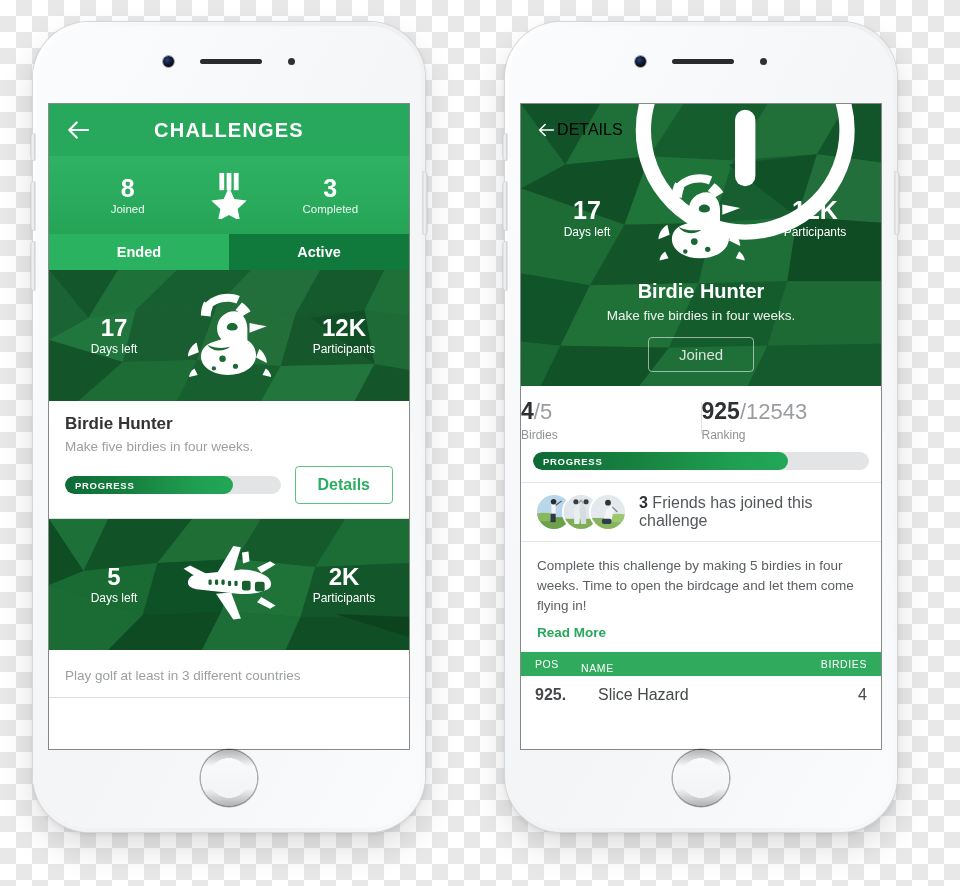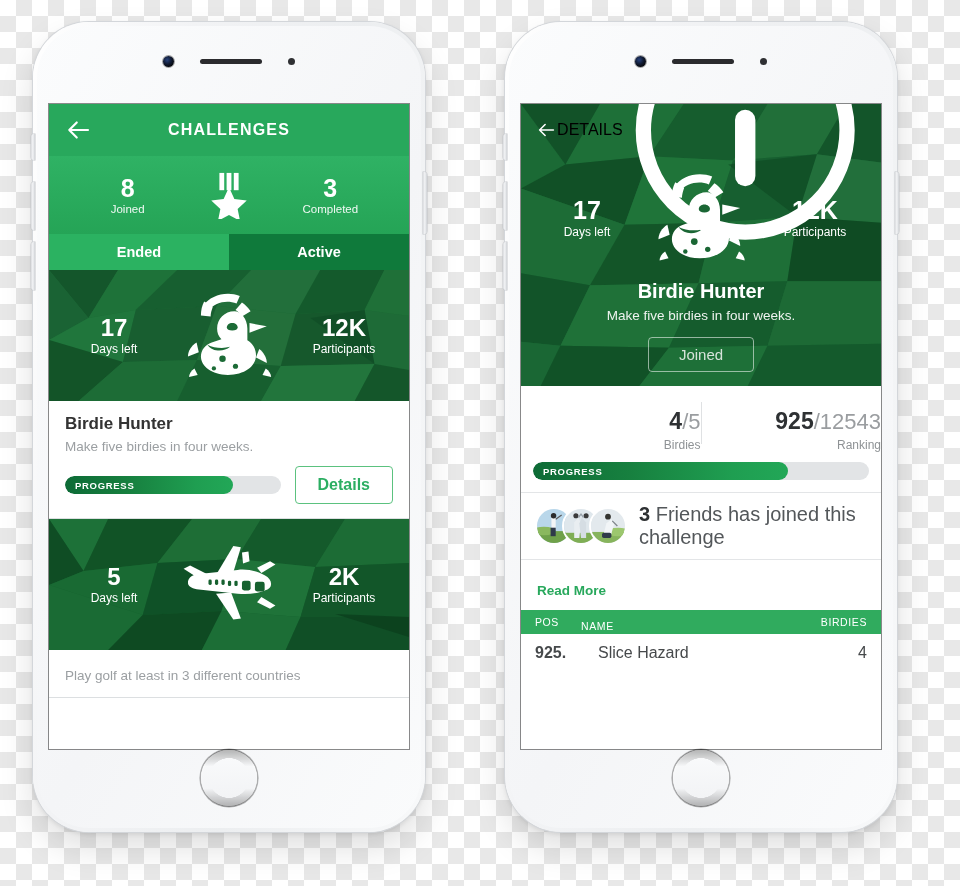--- a/index.html
+++ b/index.html
@@ -109,7 +109,7 @@
   .appbar .back { width: 30px; height: 30px; flex: 0 0 auto; cursor: pointer; }
   .appbar .title {
     position: absolute; left: 0; right: 0; text-align: center;
-    color: #fff; font-weight: bold; font-size: 16px; letter-spacing: 1.2px;
+    color: #fff; font-weight: bold; font-size: 20px; letter-spacing: 1.2px;
   }
 
   .stats-band {

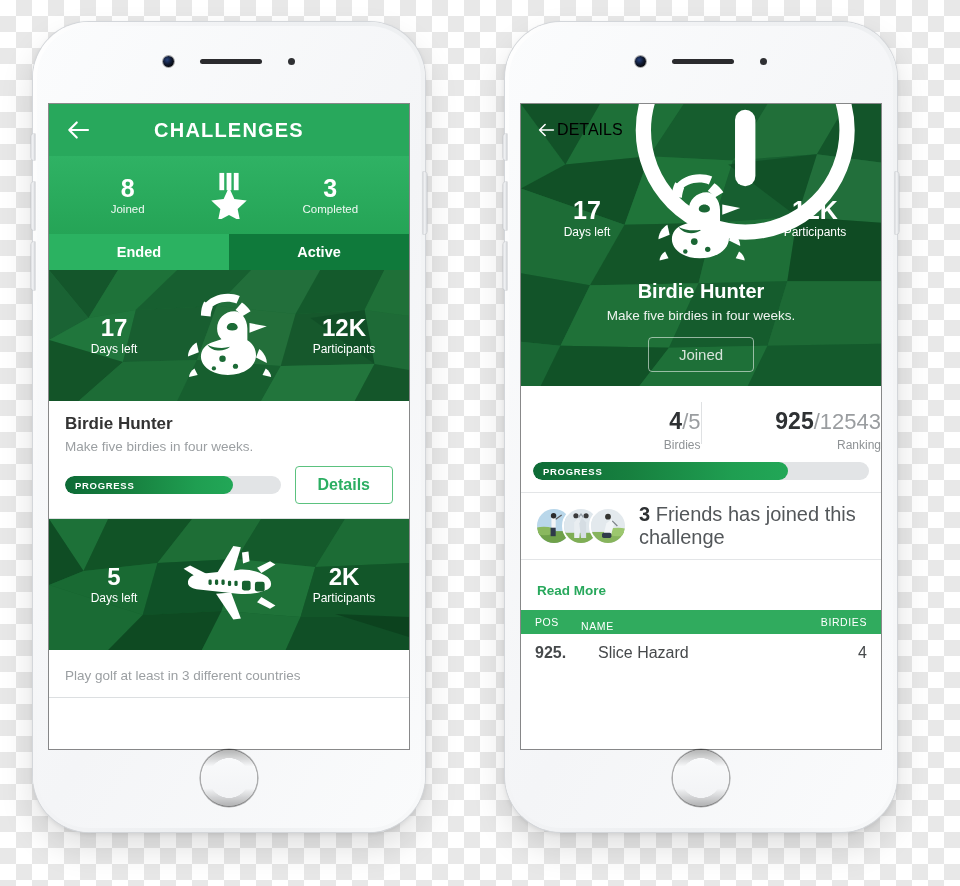--- a/index.html
+++ b/index.html
@@ -191,7 +191,7 @@
   .d-stats {
     display: flex; background: #fff; padding: 12px 0 4px; position: relative;
   }
-  .d-stat { flex: 1; text-align: right; margin-top: 10px; }
+  .d-stat { flex: 1; text-align: left; }
   .d-stat .val { font-size: 22px; color: #9a9da0; }
   .d-stat .val b { color: #2e3133; font-weight: bold; font-size: 23px; }
   .d-stat .lbl { font-size: 12px; color: #8e9295; margin-top: 3px; }

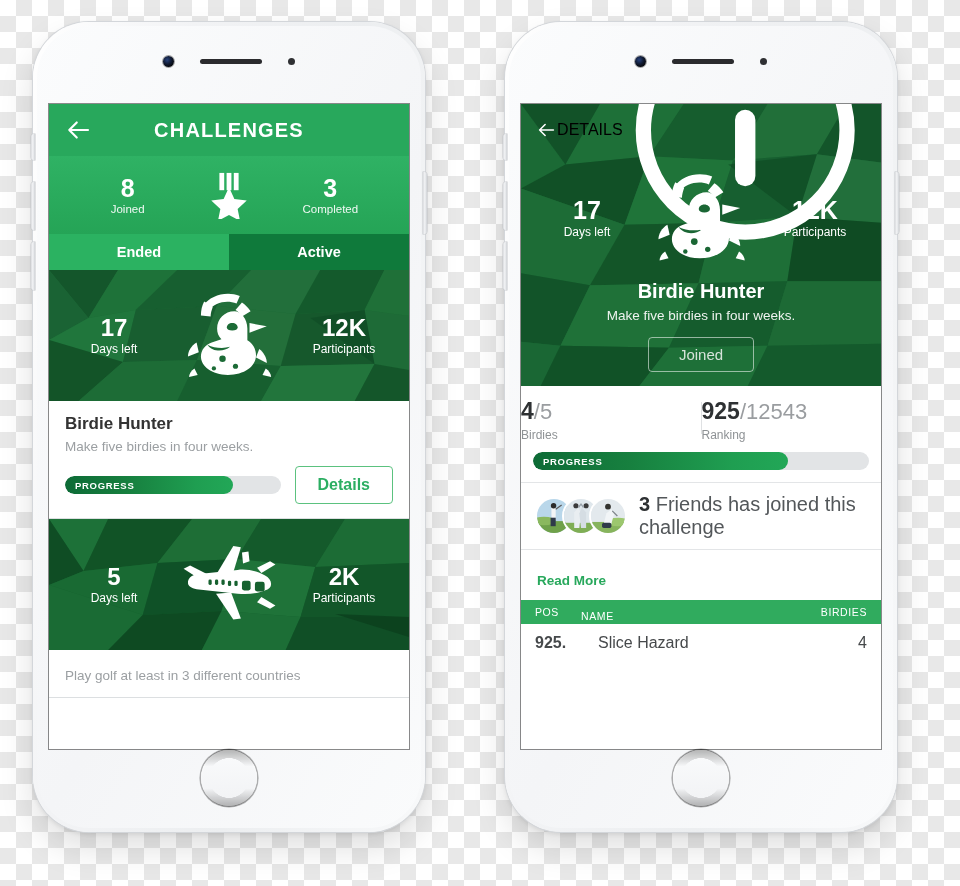--- a/index.html
+++ b/index.html
@@ -209,7 +209,7 @@
     border: 2px solid #fff; overflow: hidden; position: relative;
   }
   .avatar + .avatar { margin-left: -11px; }
-  .friends-text { font-size: 20px; color: #53575a; }
+  .friends-text { font-size: 16px; color: #53575a; }
   .friends-text b { color: #2e3133; font-weight: bold; }
 
   .about { background: #fff; padding: 14px 16px 12px; }

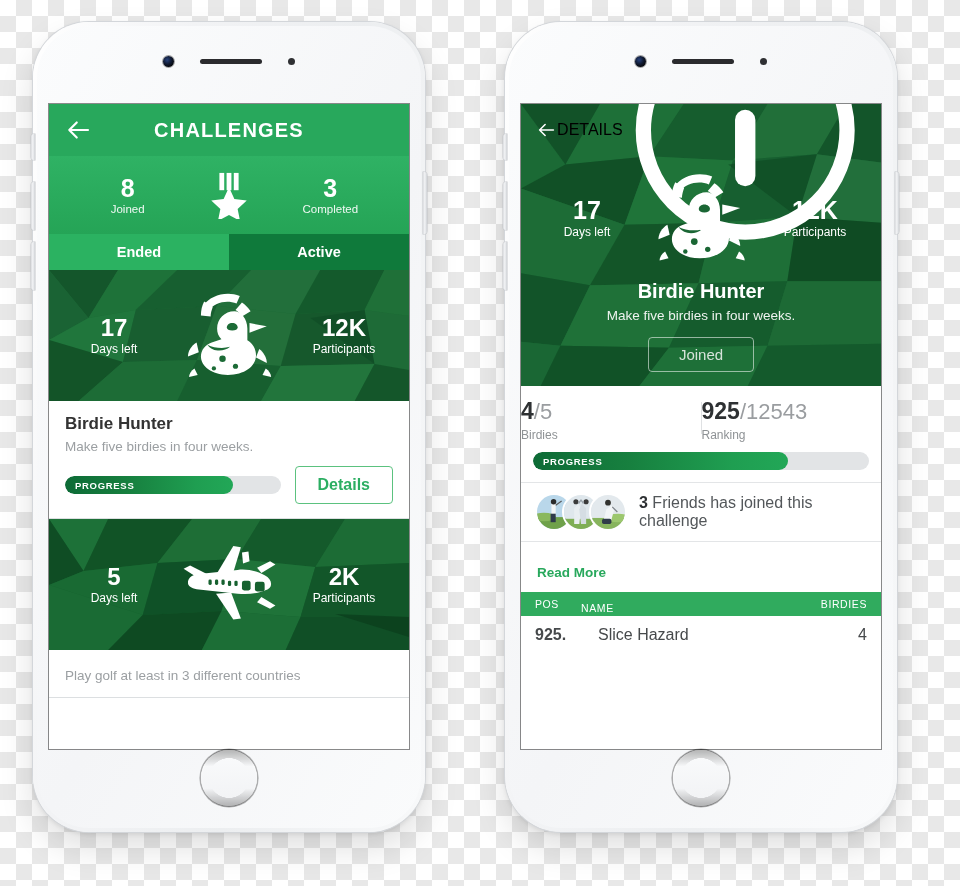--- a/index.html
+++ b/index.html
@@ -572,6 +572,7 @@
       </div>
 
       <div class="about">
+        <p>Complete this challenge by making 5 birdies in four weeks. Time to open the birdcage and let them come flying in!</p>
         <div class="read-more">Read More</div>
       </div>
 

